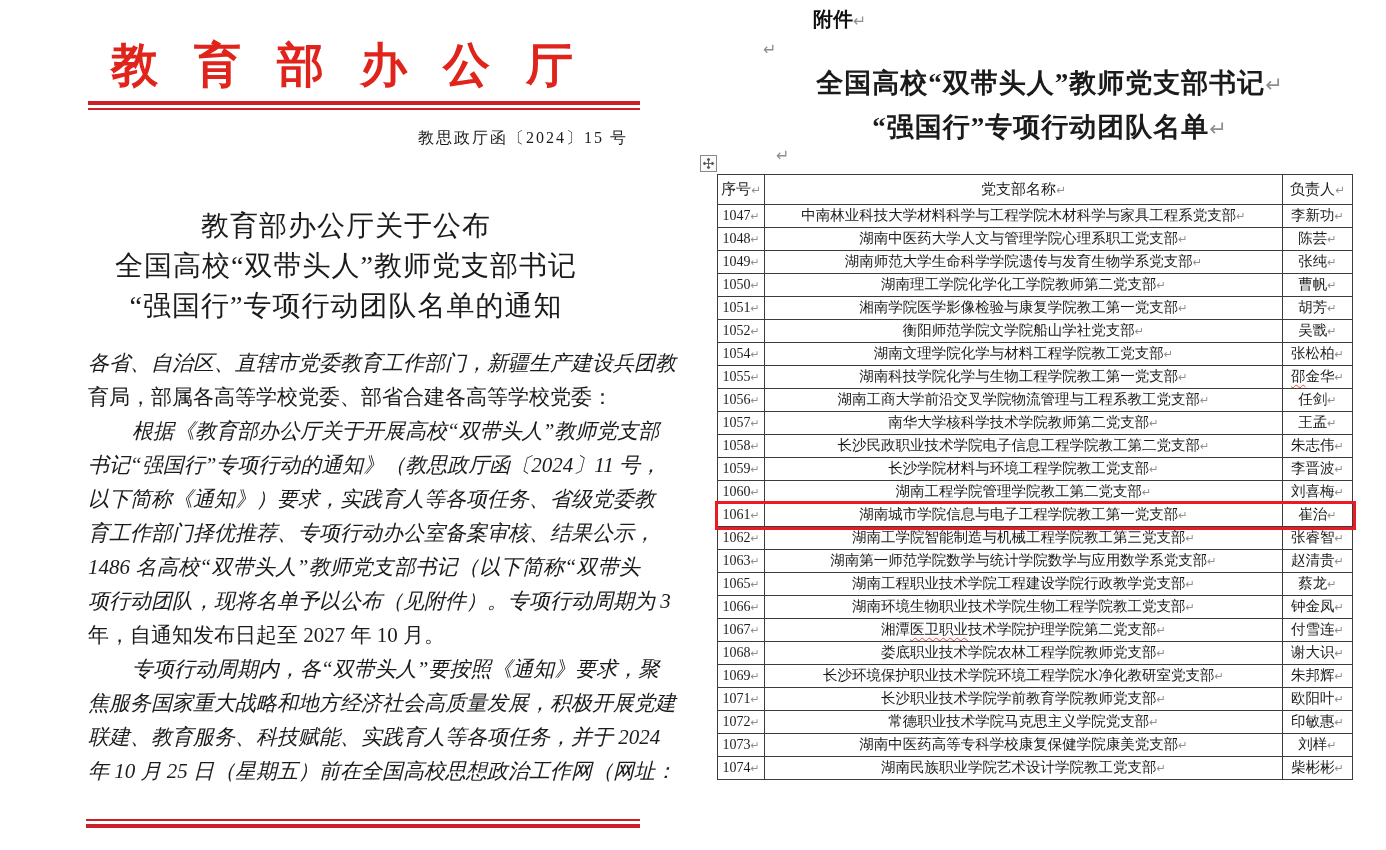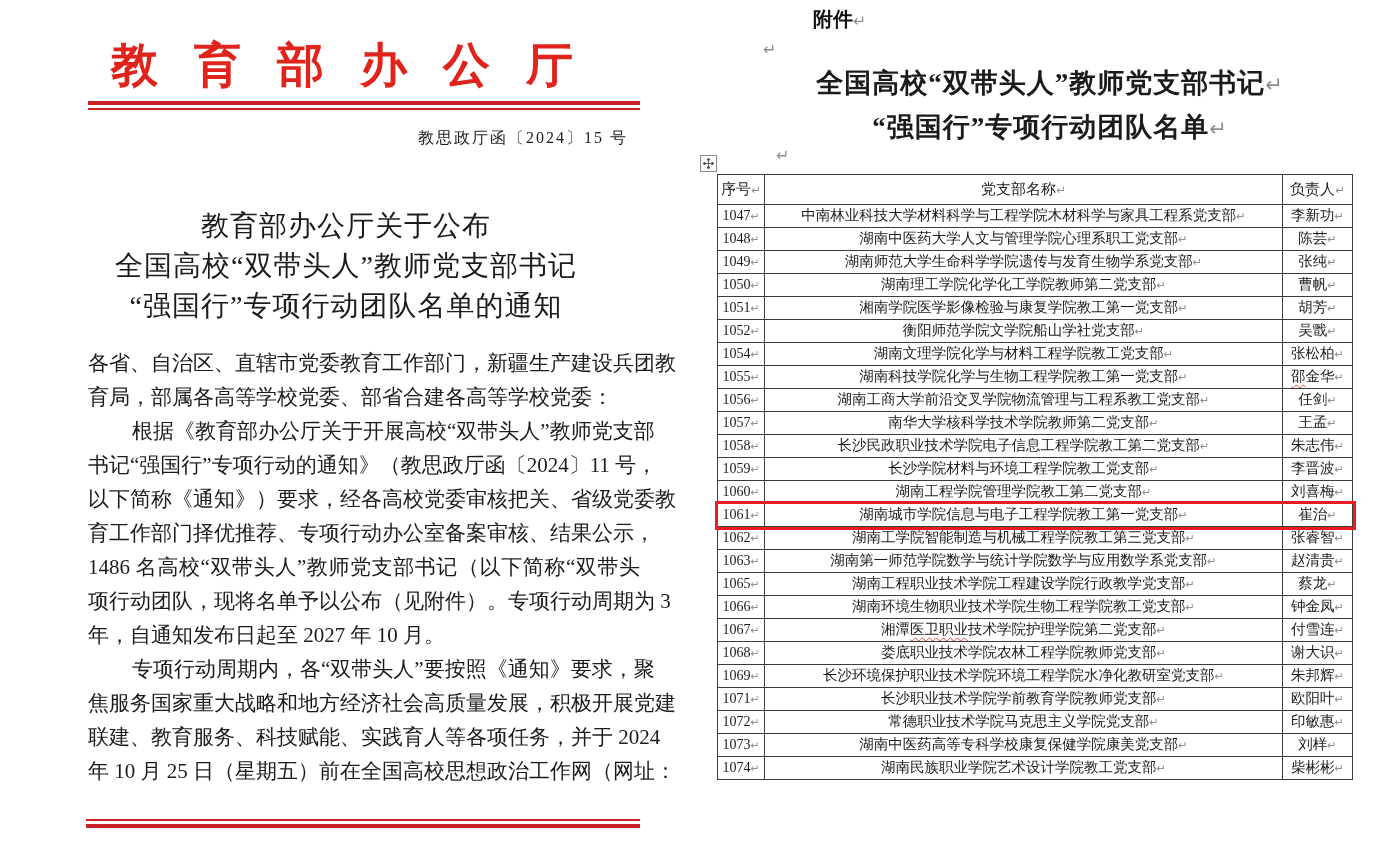--- a/index.html
+++ b/index.html
@@ -25,7 +25,7 @@
                 font-weight:normal;font-size:28px;line-height:40px;letter-spacing:1px;}
   .body-text{position:absolute;left:88px;top:346px;width:552px;font-size:21px;}
   .body-line{height:34px;line-height:34px;text-align:justify;white-space:nowrap;}
-  .body-line.fill{text-align-last:justify;}
+  .body-line.fill{text-align-last:justify;font-style:italic;}
   .body-line.indent{text-indent:44px;}
 
   

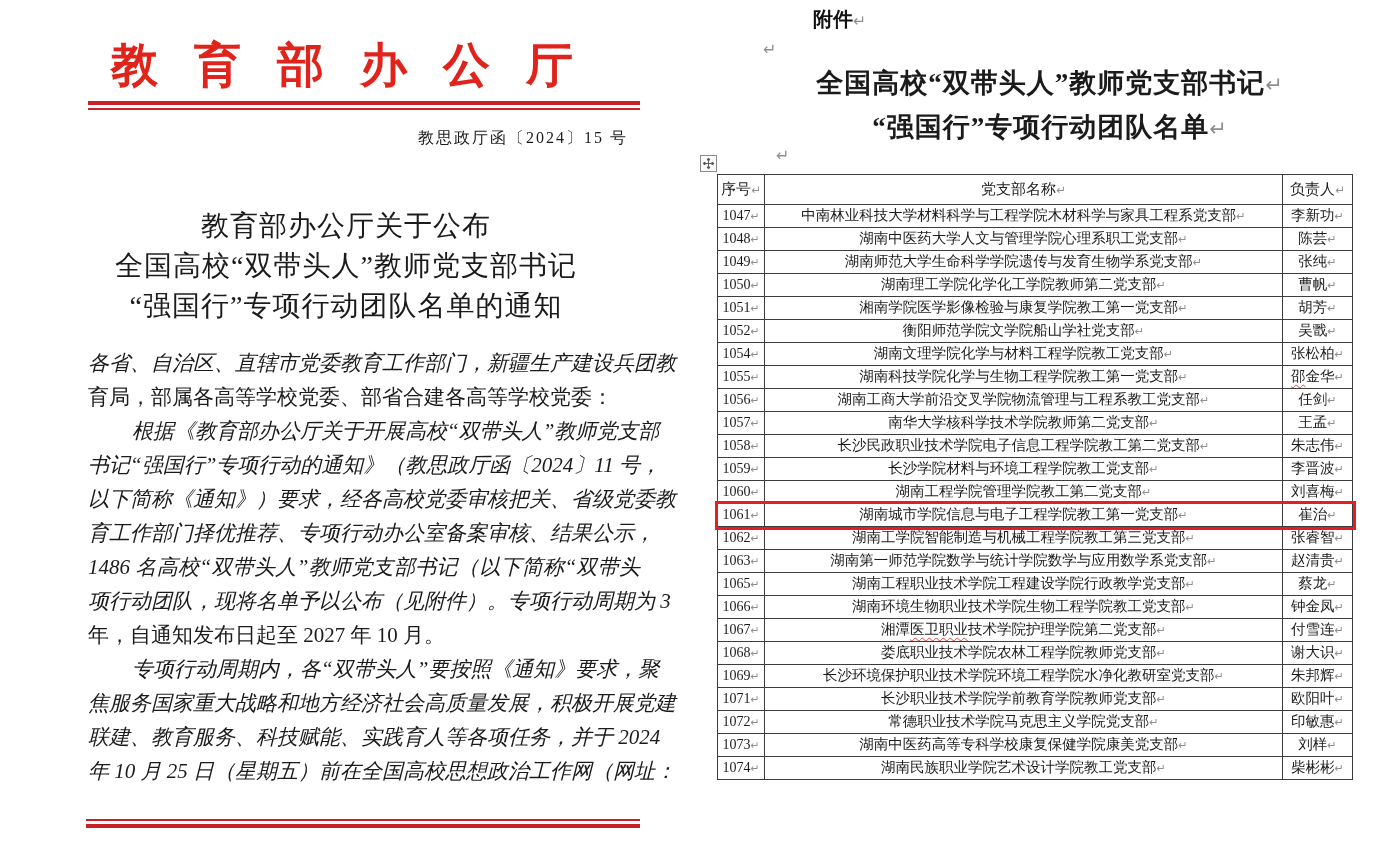--- a/index.html
+++ b/index.html
@@ -77,7 +77,7 @@
         <div class="body-line">育局，部属各高等学校党委、部省合建各高等学校党委：</div>
         <div class="body-line fill indent">根据《教育部办公厅关于开展高校“双带头人”教师党支部</div>
         <div class="body-line fill">书记“强国行”专项行动的通知》（教思政厅函〔2024〕11 号，</div>
-        <div class="body-line fill">以下简称《通知》）要求，经各高校党委审核把关、省级党委教</div>
+        <div class="body-line fill">以下简称《通知》）要求，实践育人等各项任务、省级党委教</div>
         <div class="body-line fill">育工作部门择优推荐、专项行动办公室备案审核、结果公示，</div>
         <div class="body-line fill">1486 名高校“双带头人”教师党支部书记（以下简称“双带头</div>
         <div class="body-line fill">项行动团队，现将名单予以公布（见附件）。专项行动周期为 3</div>

